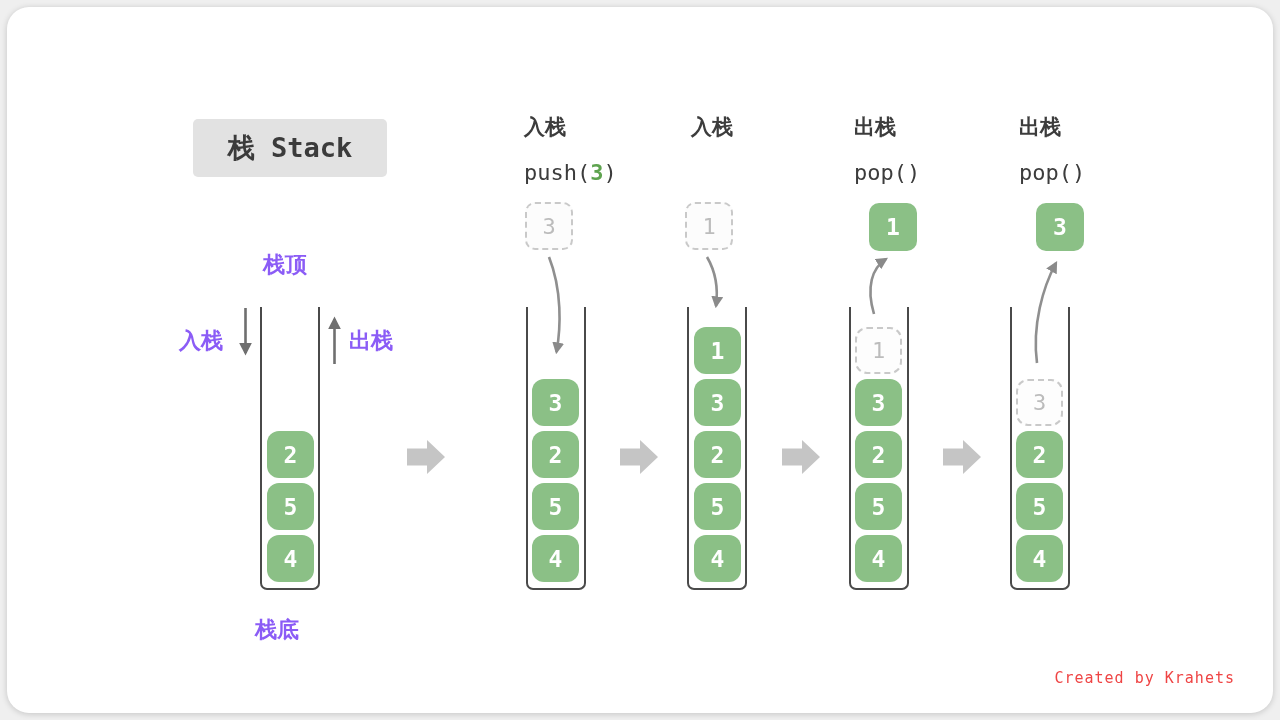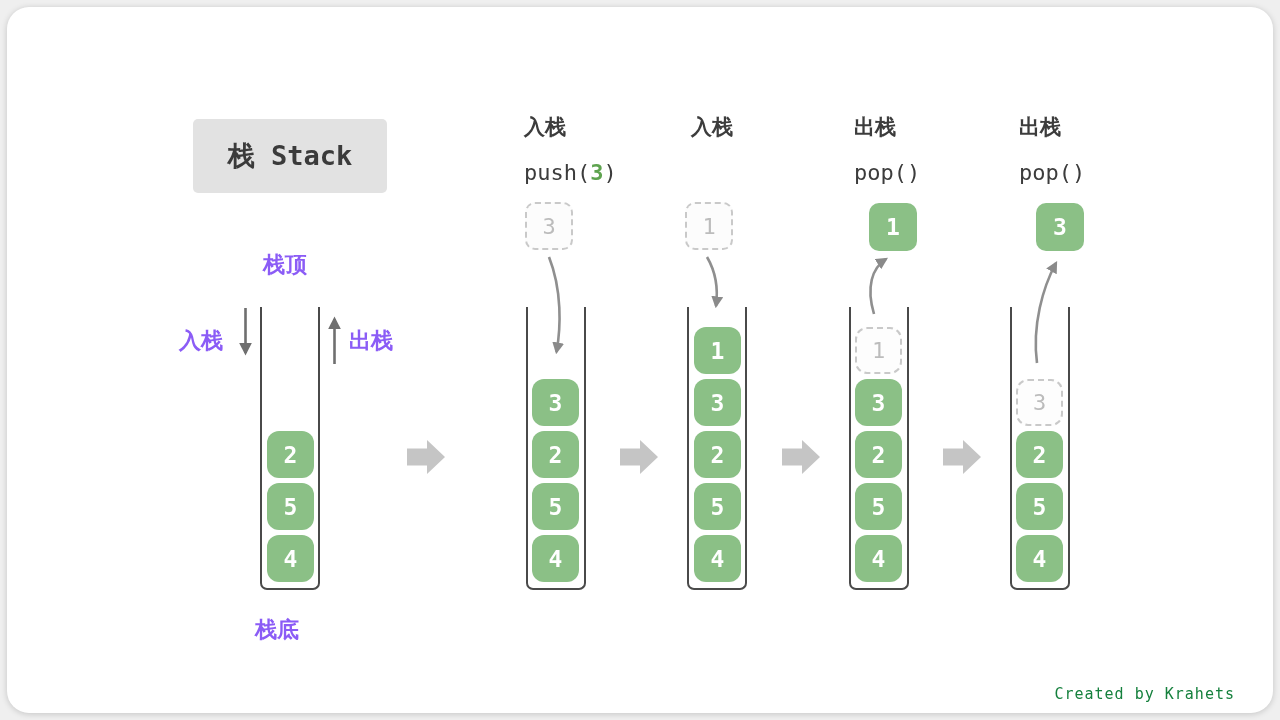--- a/index.html
+++ b/index.html
@@ -7,7 +7,7 @@
   .card{position:absolute;left:7px;top:7px;width:1266px;height:706px;background:#ffffff;
     border-radius:22px;box-shadow:0 1px 6px rgba(0,0,0,0.18);}
   .abs{position:absolute;}
-  .title-box{left:186px;top:112px;width:194px;height:74px;background:#e2e2e2;border-radius:5px;
+  .title-box{left:186px;top:112px;width:194px;height:58px;background:#e2e2e2;border-radius:5px;
     display:flex;align-items:center;justify-content:center;
     font-family:"DejaVu Sans Mono",monospace;font-size:27px;font-weight:700;color:#3b3b3b;}
   .op-label{top:106px;width:150px;color:#3c3c3c;}

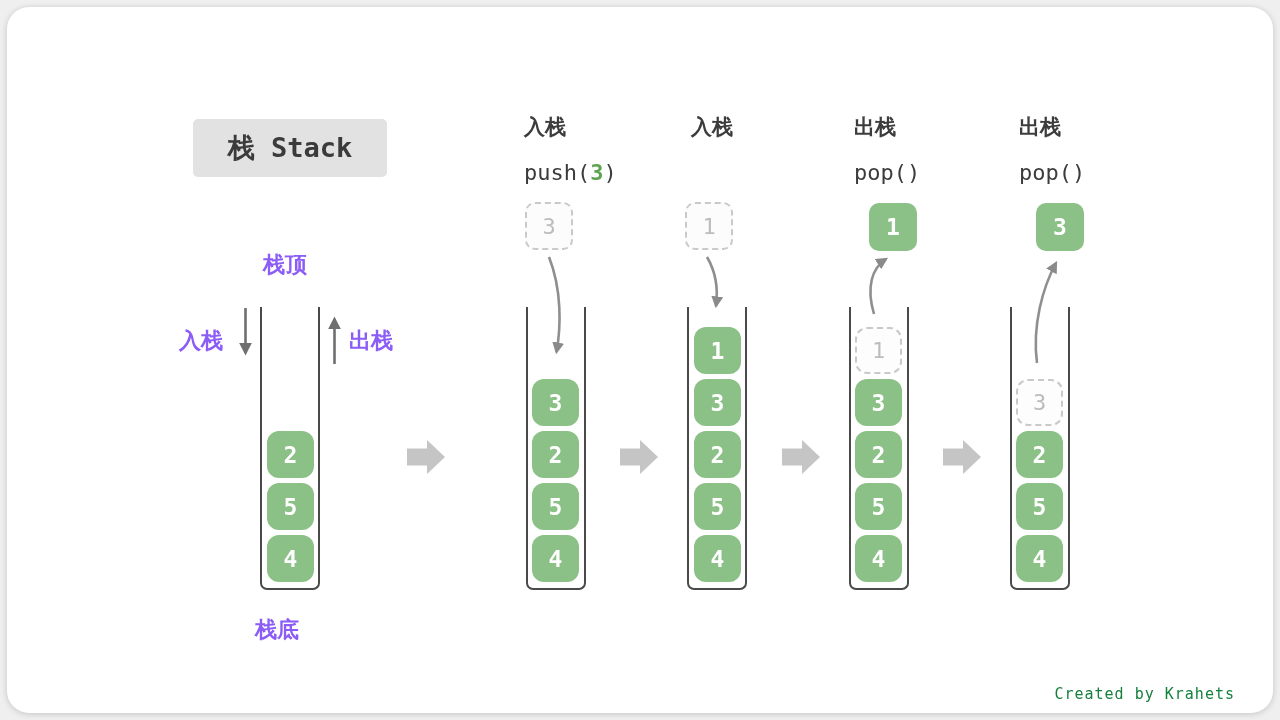--- a/index.html
+++ b/index.html
@@ -26,8 +26,8 @@
     box-sizing:border-box;display:flex;align-items:center;justify-content:center;
     font-family:"DejaVu Sans Mono",monospace;font-size:22px;font-weight:500;color:#bcbcbc;}
   .ghost.inslot{width:47px;height:47px;border-radius:12px;background:#fdfdfd;}
-  .watermark{right:38px;bottom:10px;font-family:"DejaVu Sans Mono",monospace;
-    font-size:15px;color:#15803d;letter-spacing:1px;}
+  .watermark{right:38px;bottom:26px;font-family:"DejaVu Sans Mono",monospace;
+    font-size:15px;color:#ef4444;letter-spacing:1px;}
   svg.overlay{position:absolute;left:0;top:0;width:1280px;height:720px;pointer-events:none;}
 </style>
 </head>

